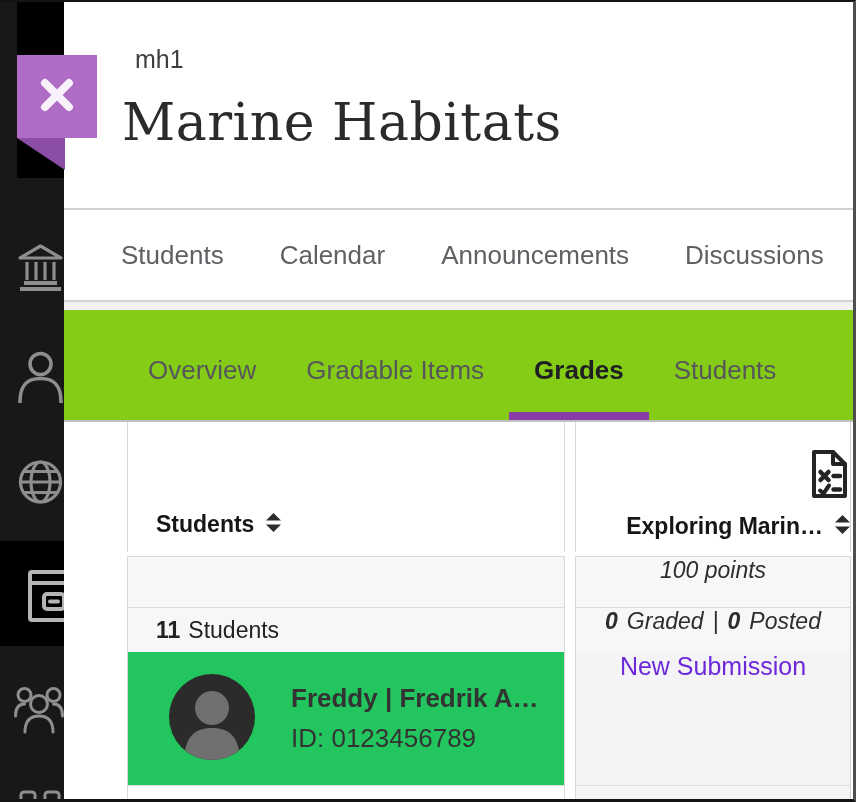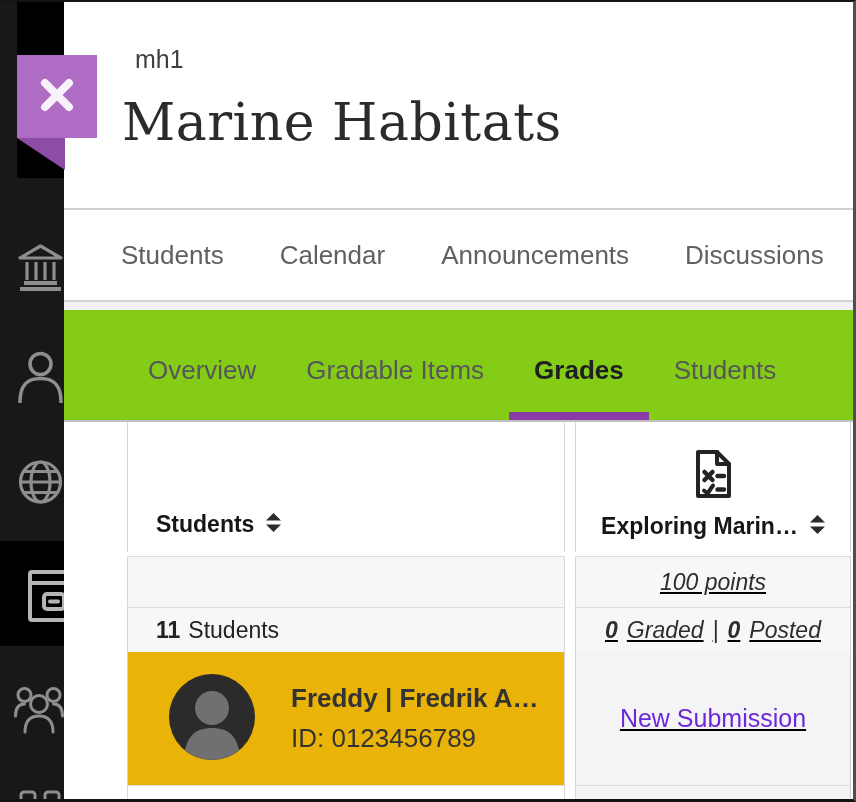--- a/index.html
+++ b/index.html
@@ -43,7 +43,7 @@
 
   .th-students { top:422px; height:130px; background:#fff; display:flex; align-items:flex-end; padding:0 0 14px 28px; }
   .th-label { font-size:23px; font-weight:600; color:#161616; display:flex; align-items:center; gap:12px; }
-  .th-item { top:422px; height:130px; background:#fff; display:flex; flex-direction:column; align-items:center; justify-content:flex-end; gap:10px; padding-bottom:12px; }
+  .th-item { top:422px; height:130px; background:#fff; display:flex; flex-direction:column; align-items:flex-end; justify-content:flex-end; gap:10px; padding-bottom:12px; }
   .th-item .th-label { font-weight:600; }
 
   .row-points  { top:556px; height:52px; background:#f7f7f9; border-top:1px solid #dcdcde; border-bottom:1px solid #dcdcde; }

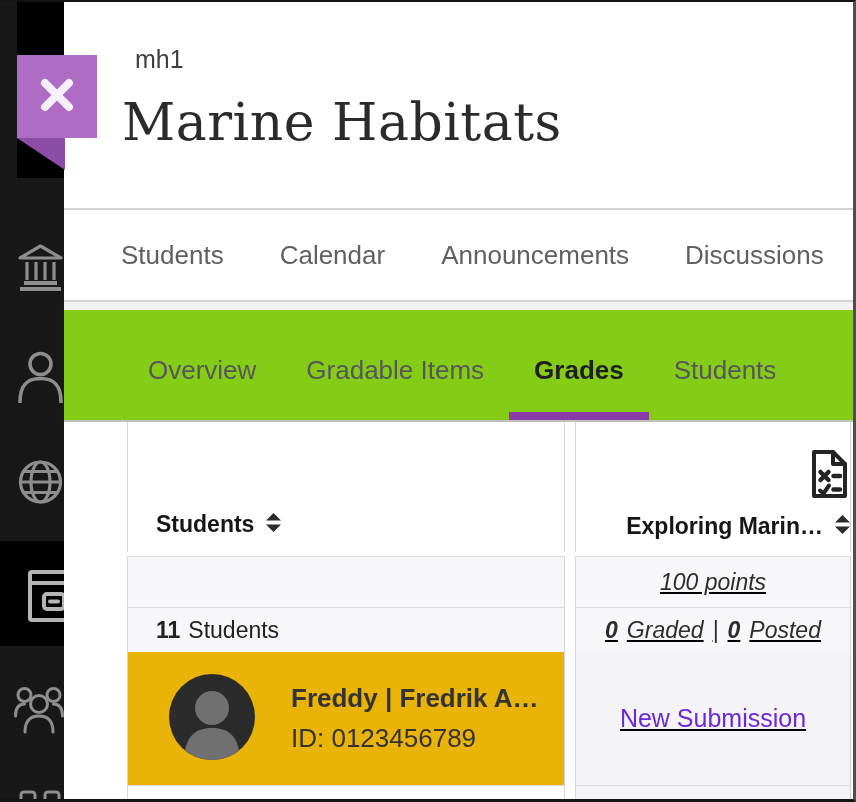--- a/index.html
+++ b/index.html
@@ -51,7 +51,7 @@
   .row-student { top:652px; height:134px; background:#eab308; border-bottom:1px solid #dcdcde; }
   .row-next    { top:786px; height:13px; background:#fff; }
 
-  .cell-center { display:flex; align-items:center; justify-content:center;text-decoration:underline; }
+  .cell-center { display:flex; align-items:flex-start; justify-content:center; }
   .points-text { font-style:italic; font-size:23px; color:#2d2d2d; }
   .status-line { font-style:italic; font-size:23px; color:#2d2d2d; display:flex; align-items:center; gap:9px; }
   .status-line .cnt { font-weight:bold; }

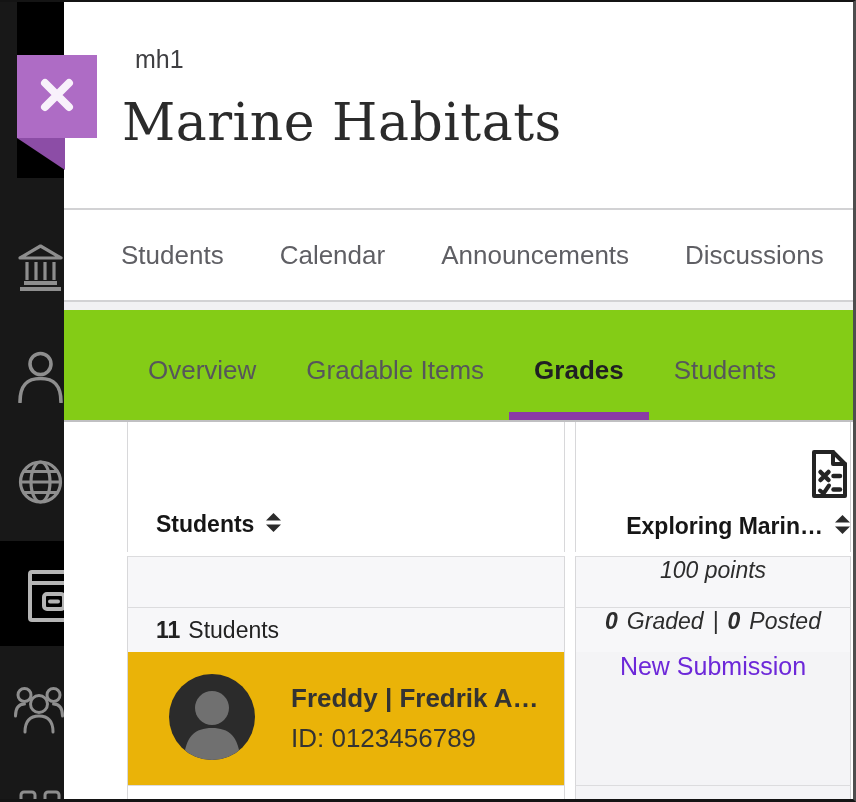--- a/index.html
+++ b/index.html
@@ -48,7 +48,7 @@
 
   .row-points  { top:556px; height:52px; background:#f7f7f9; border-top:1px solid #dcdcde; border-bottom:1px solid #dcdcde; }
   .row-summary { top:607px; height:46px; background:#f7f7f9; border-top:1px solid #dcdcde; border-bottom:1px solid #dcdcde; }
-  .row-student { top:652px; height:134px; background:#eab308; border-bottom:1px solid #dcdcde; }
+  .row-student { top:652px; height:134px; background:#22c55e; border-bottom:1px solid #dcdcde; }
   .row-next    { top:786px; height:13px; background:#fff; }
 
   .cell-center { display:flex; align-items:flex-start; justify-content:center; }

